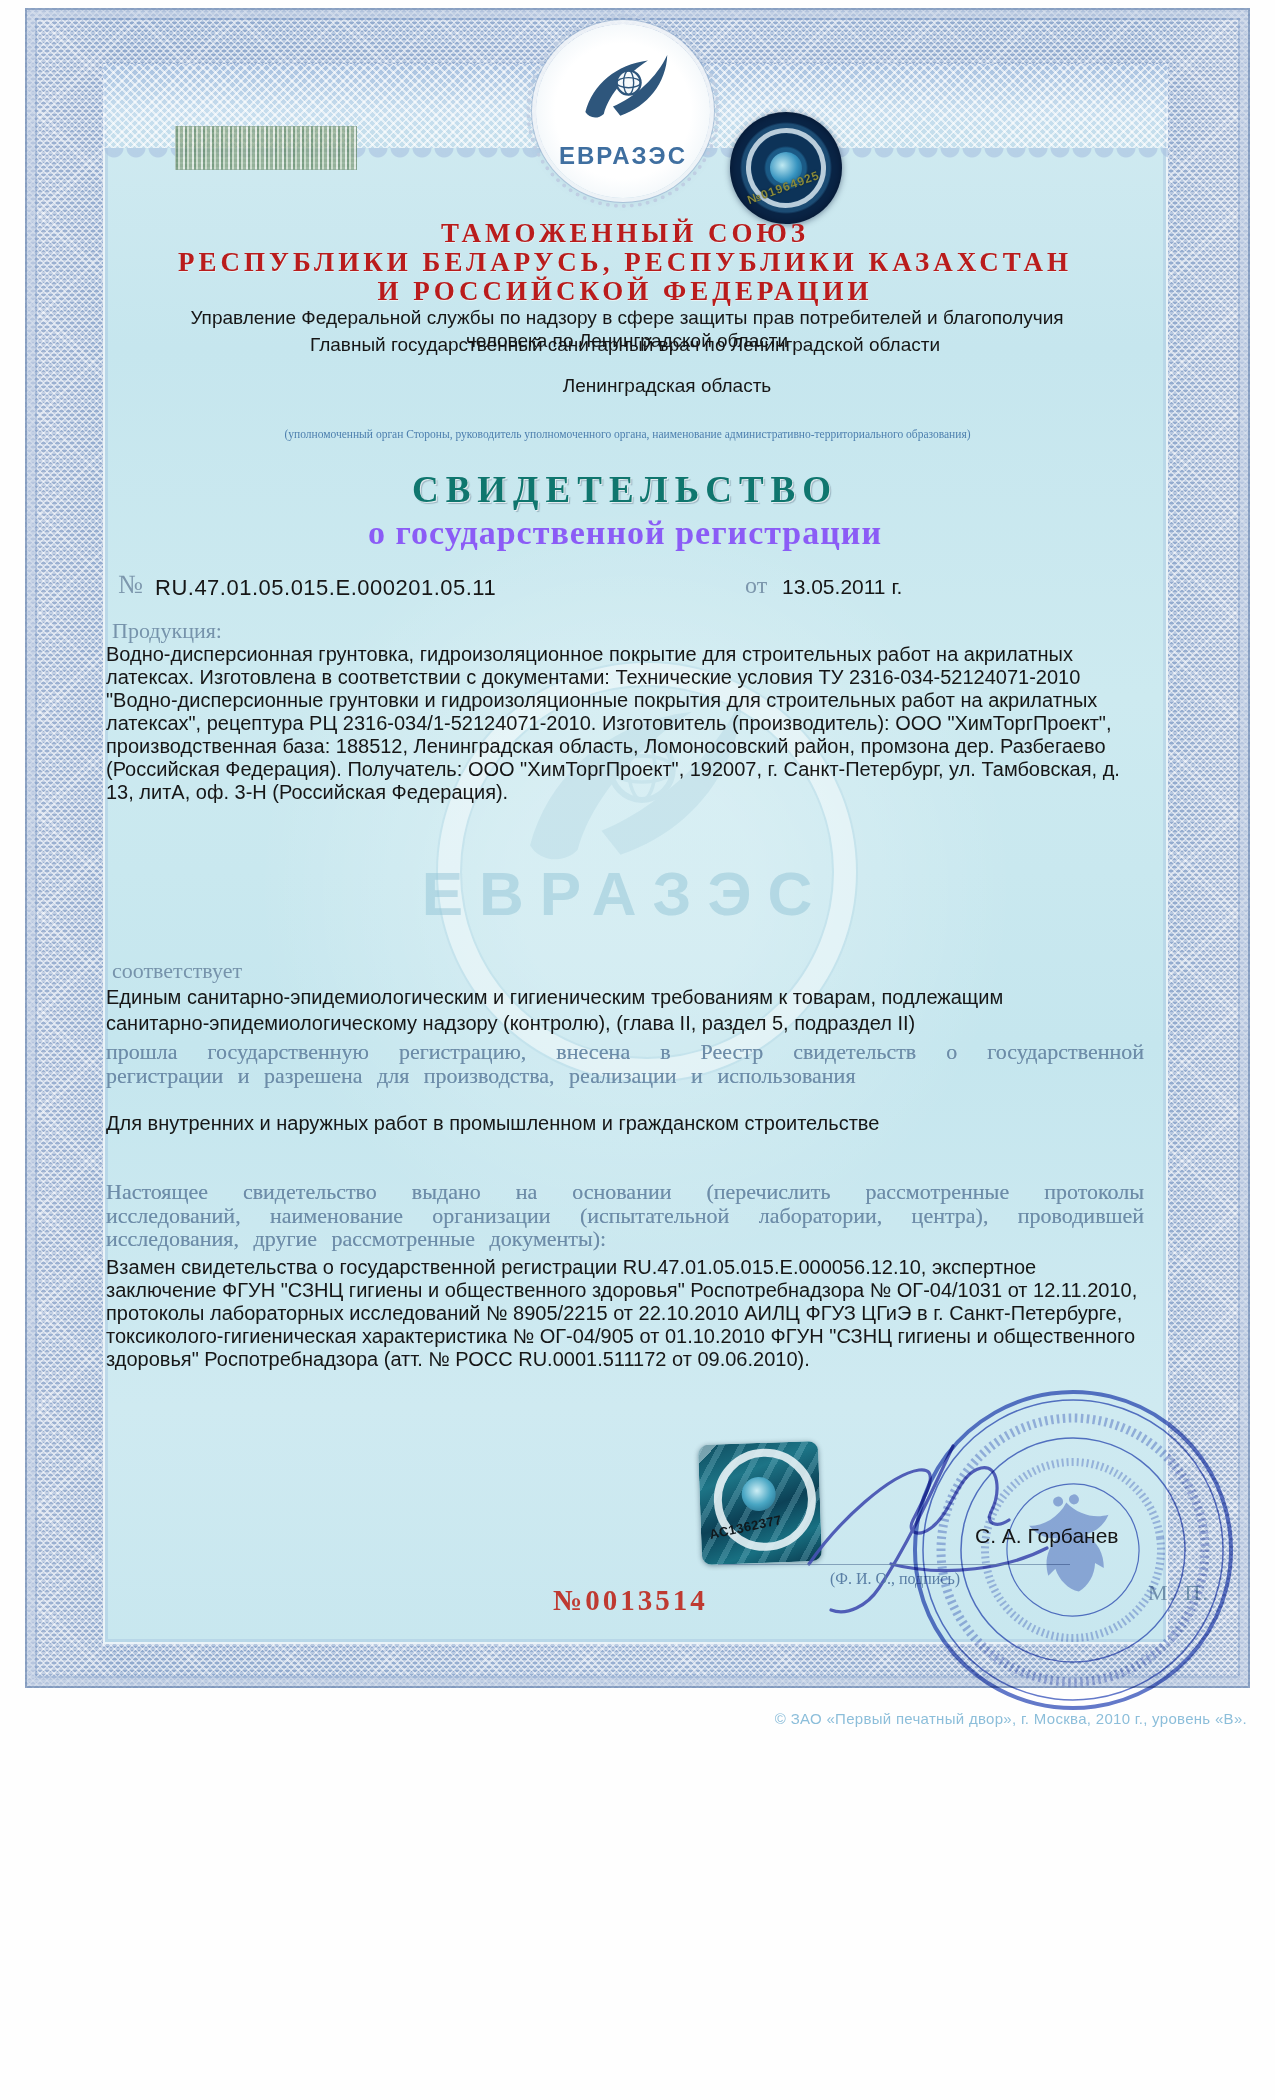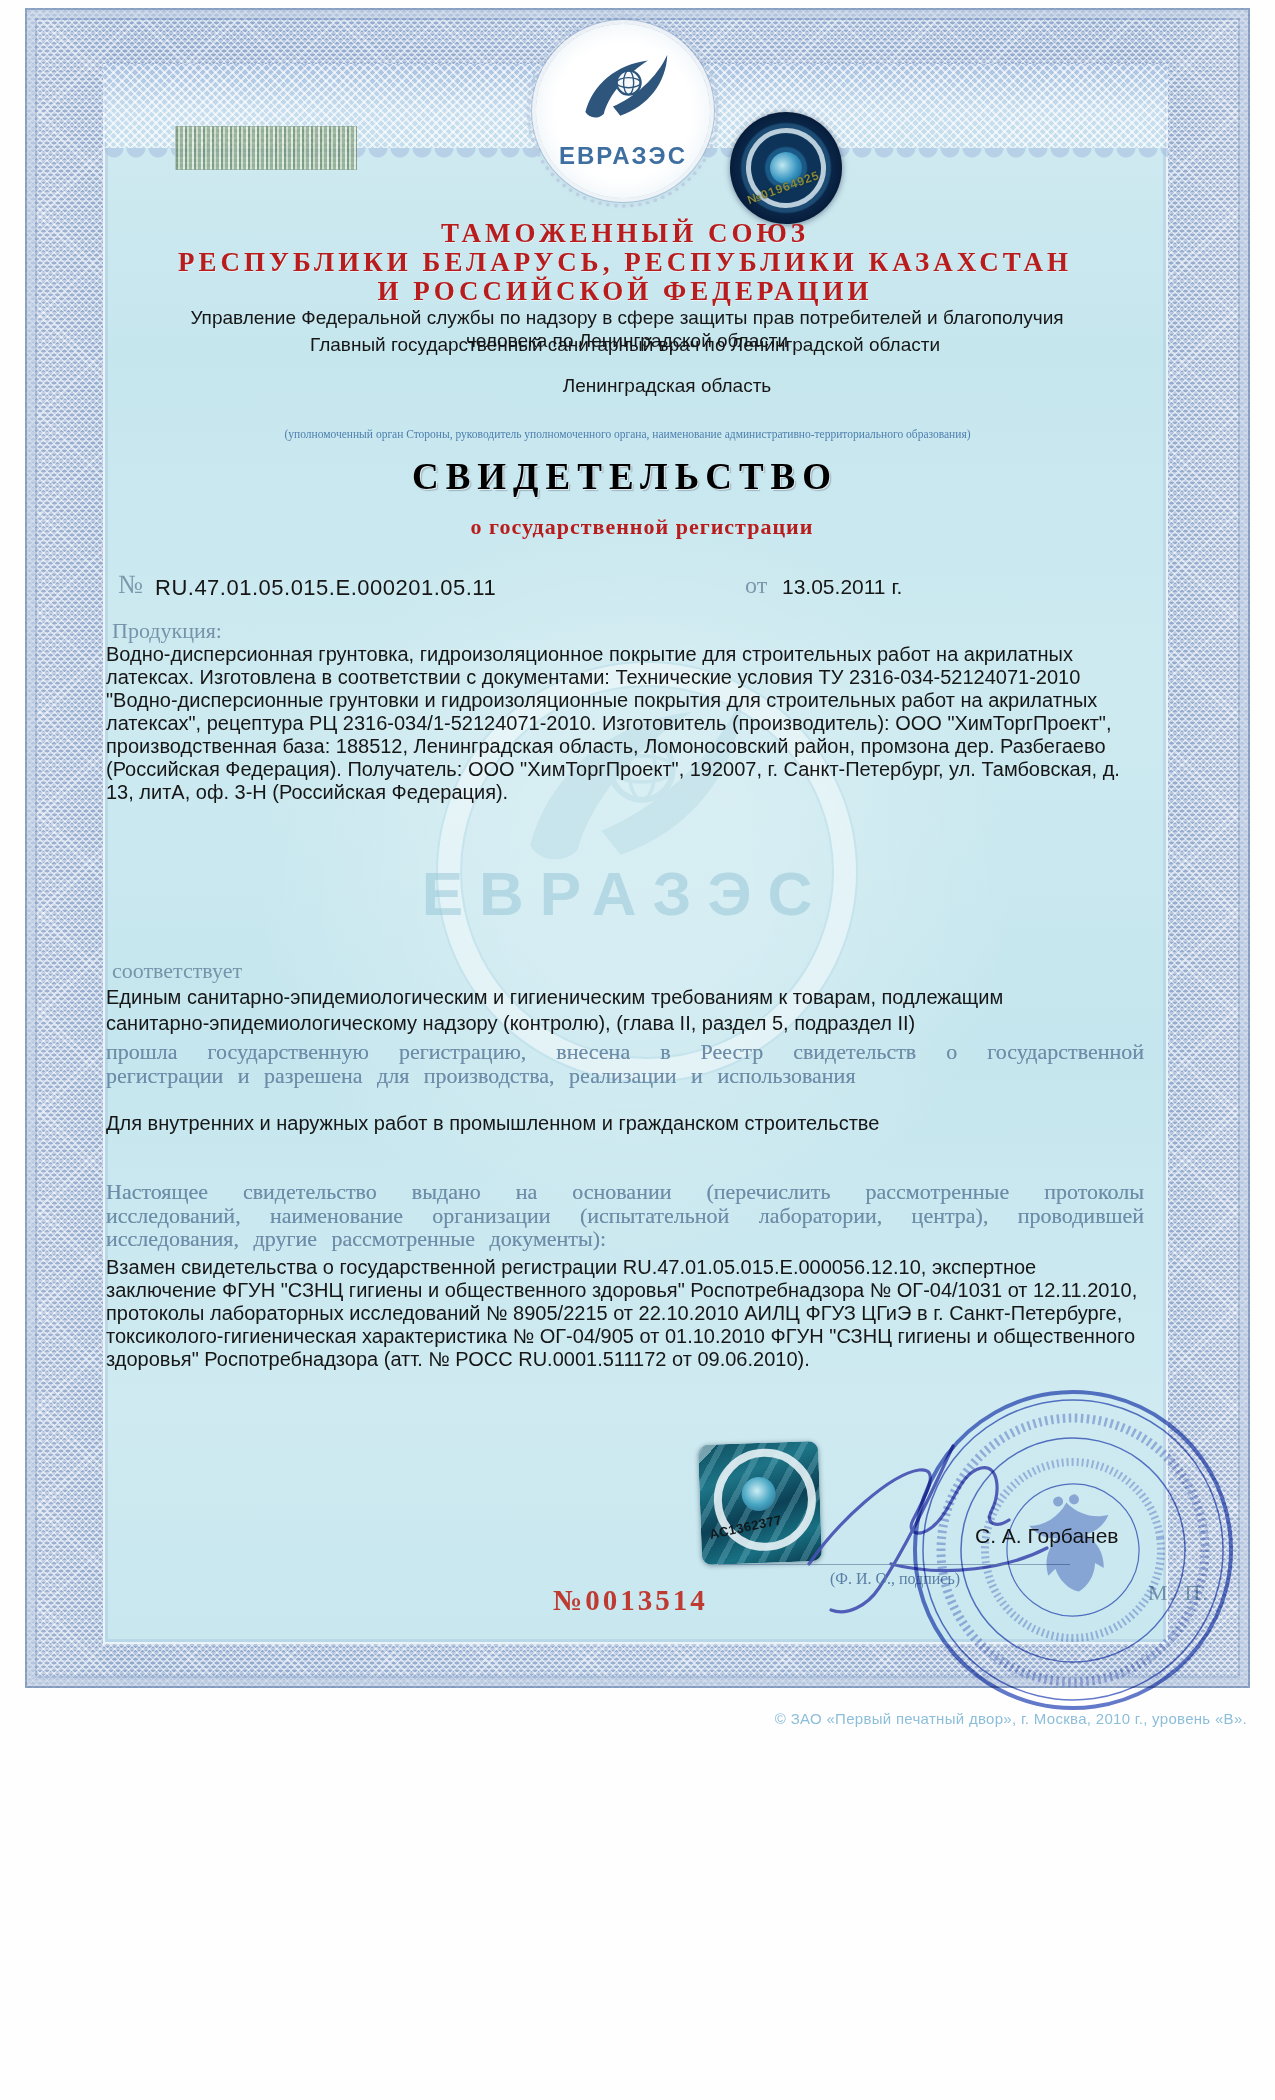--- a/index.html
+++ b/index.html
@@ -85,8 +85,8 @@
     color:#b91c1c;letter-spacing:4px;text-shadow:.5px .5px 0 rgba(255,255,255,.5);}
   .caption{font-family:"Liberation Serif","DejaVu Serif",serif;font-size:11.5px;color:#4d7fae;}
   .doc-title{font-family:"Liberation Serif","DejaVu Serif",serif;font-weight:bold;font-size:37px;
-    color:#000000;letter-spacing:7px;
-    text-shadow:1px 1px 0 rgba(255,255,255,.7), 2px 2px 1px rgba(90,110,130,.4);}
+    color:#0f766e;letter-spacing:7px;
+    text-shadow:1px 1px 0 rgba(255,255,255,.7), 2px 2px 1px rgba(90,110,130,.4);margin-top:13px;}
   .doc-subtitle{font-family:"Liberation Serif","DejaVu Serif",serif;font-weight:bold;font-size:22px;
     color:#b91c1c;letter-spacing:1px;padding-left:17px;}
   .tpl-para{font-family:Liberation Serif, serif;font-size:22px;line-height:23.5px;

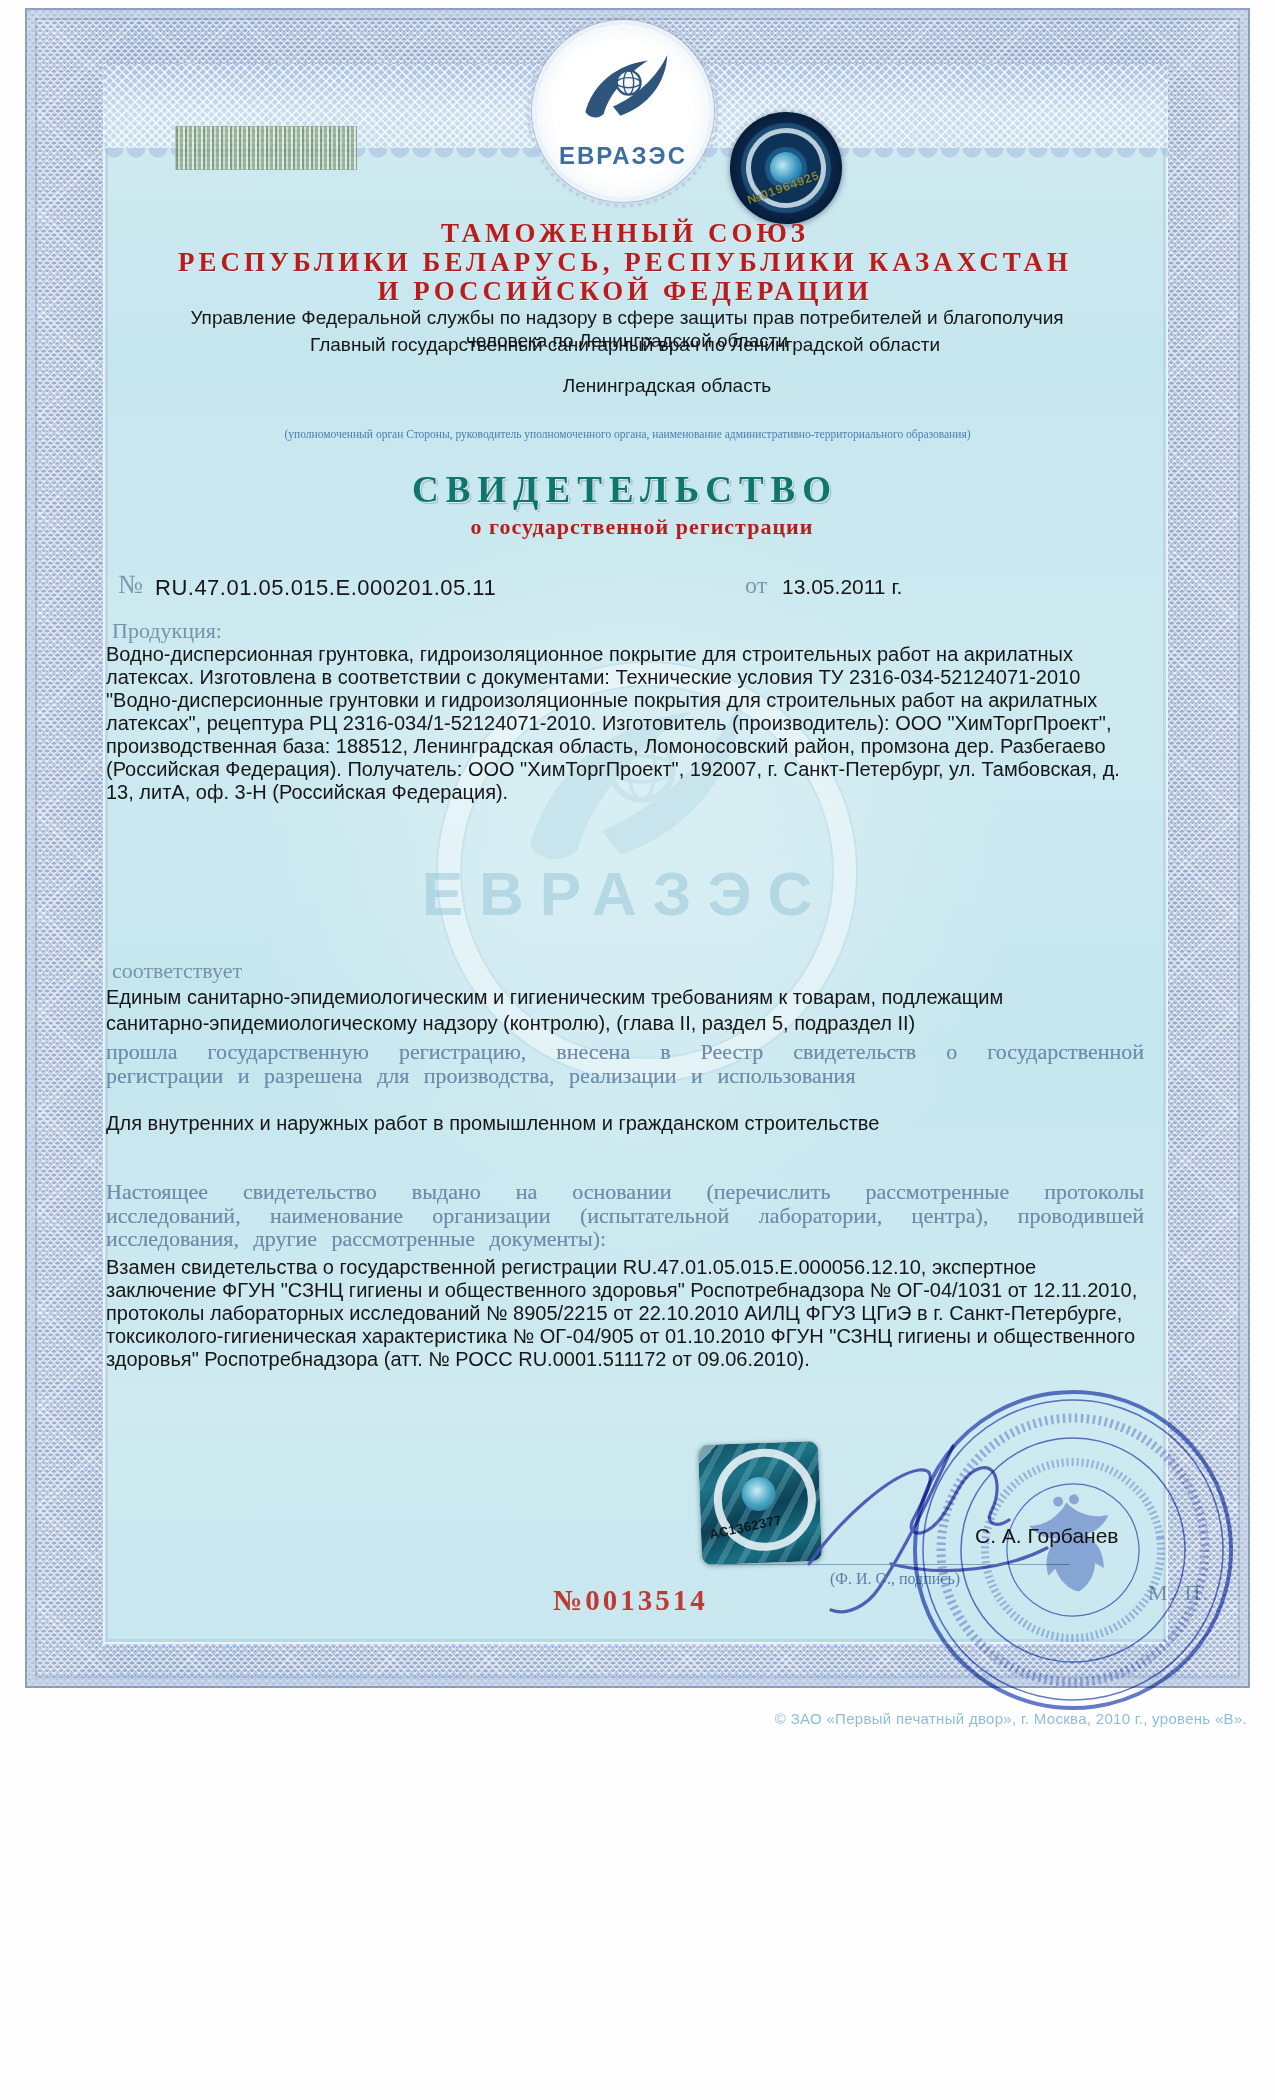--- a/index.html
+++ b/index.html
@@ -87,8 +87,8 @@
   .doc-title{font-family:"Liberation Serif","DejaVu Serif",serif;font-weight:bold;font-size:37px;
     color:#0f766e;letter-spacing:7px;
     text-shadow:1px 1px 0 rgba(255,255,255,.7), 2px 2px 1px rgba(90,110,130,.4);margin-top:13px;}
-  .doc-subtitle{font-family:"Liberation Serif","DejaVu Serif",serif;font-weight:bold;font-size:22px;
-    color:#b91c1c;letter-spacing:1px;padding-left:17px;}
+  .doc-subtitle{font-family:"Liberation Serif","DejaVu Serif",serif;font-weight:bold;font-size:34px;
+    color:#8b5cf6;letter-spacing:1px;}
   .tpl-para{font-family:Liberation Serif, serif;font-size:22px;line-height:23.5px;
     color:#6d8ca8;text-align:justify;word-spacing:9px;text-shadow:0 0 .6px rgba(109,140,168,.6);}
   .fill-para{font-size:20px;line-height:23px;}

